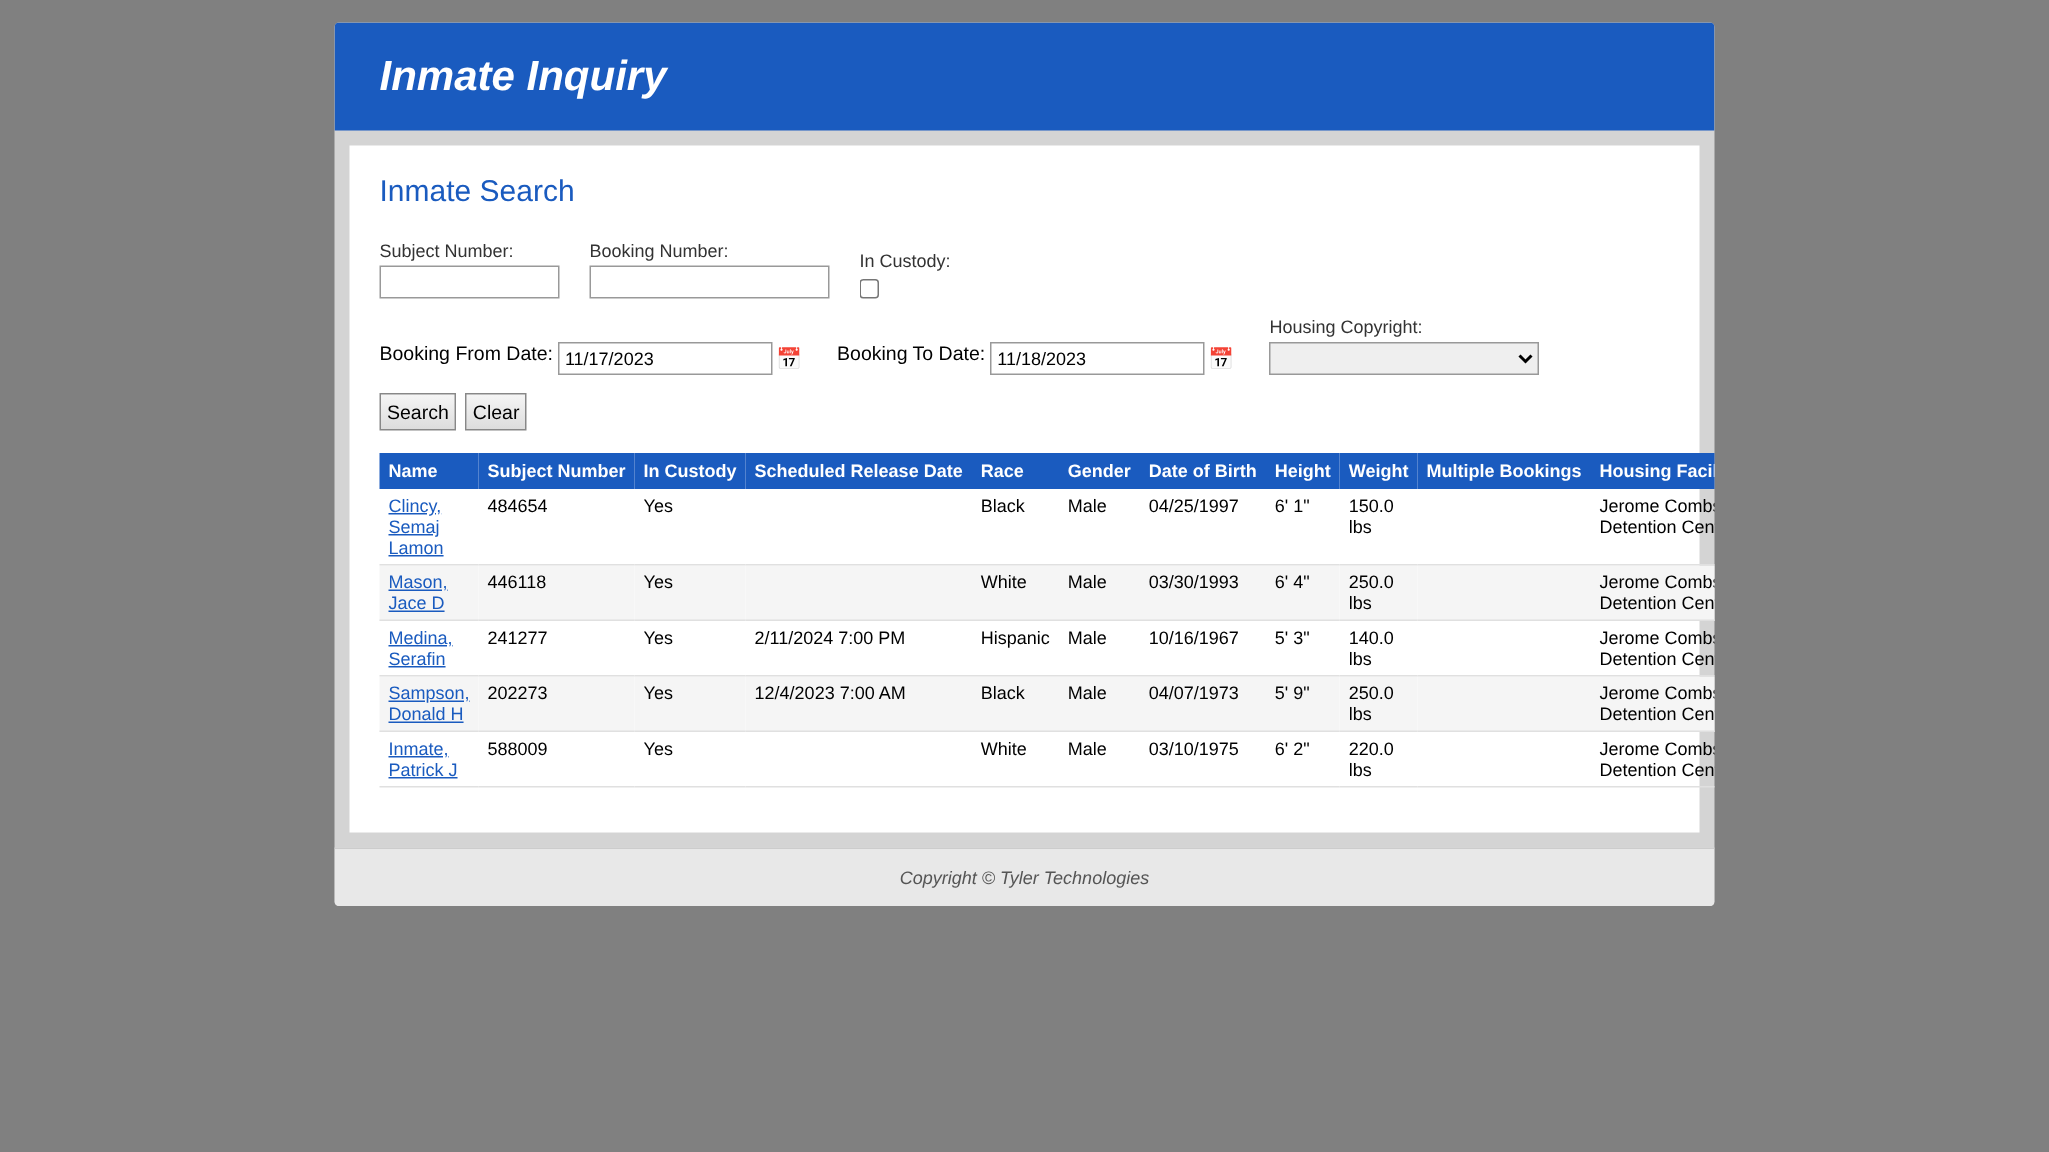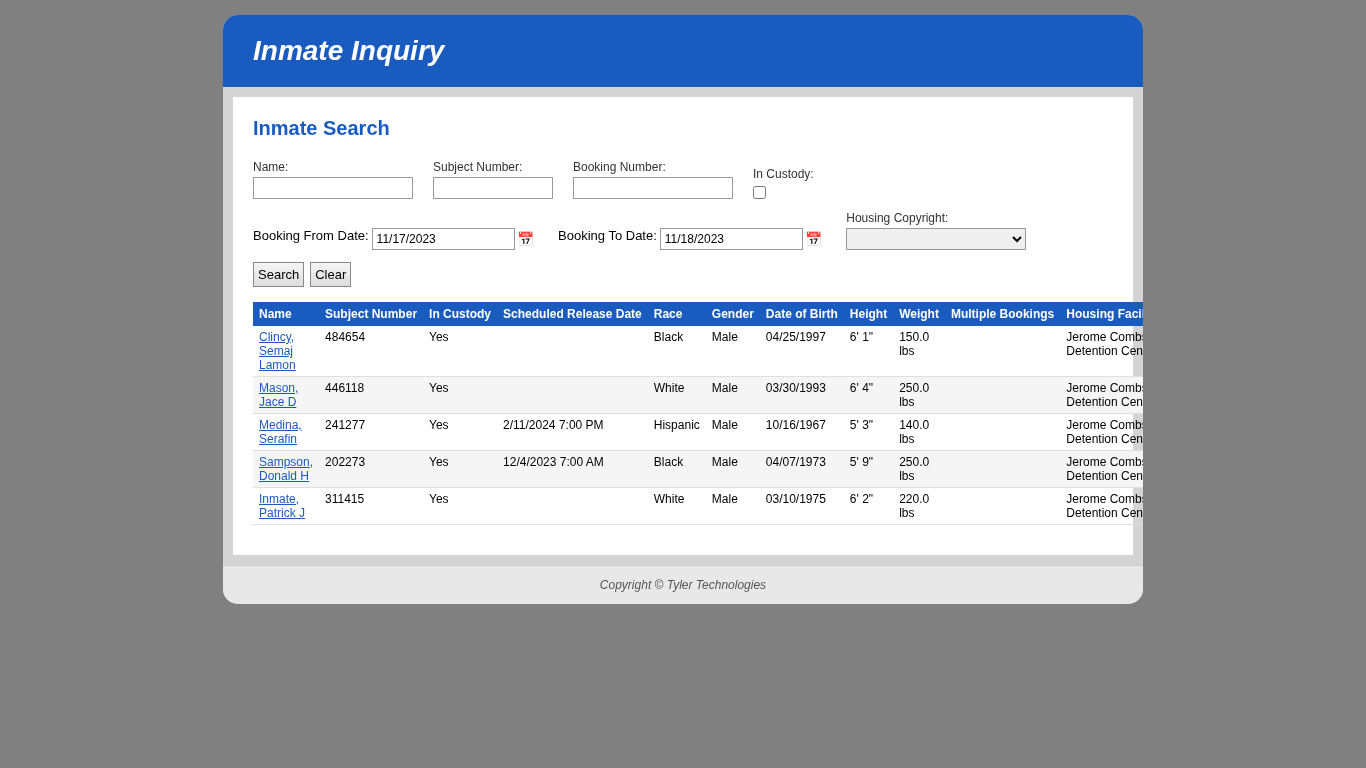--- a/index.html
+++ b/index.html
@@ -12,7 +12,7 @@
       width: 920px;
       margin: 15px auto;
       background: #d4d4d4;
-      border-radius: 15px;
+      border-radius: 3px;
       overflow: hidden;
     }
     .header {

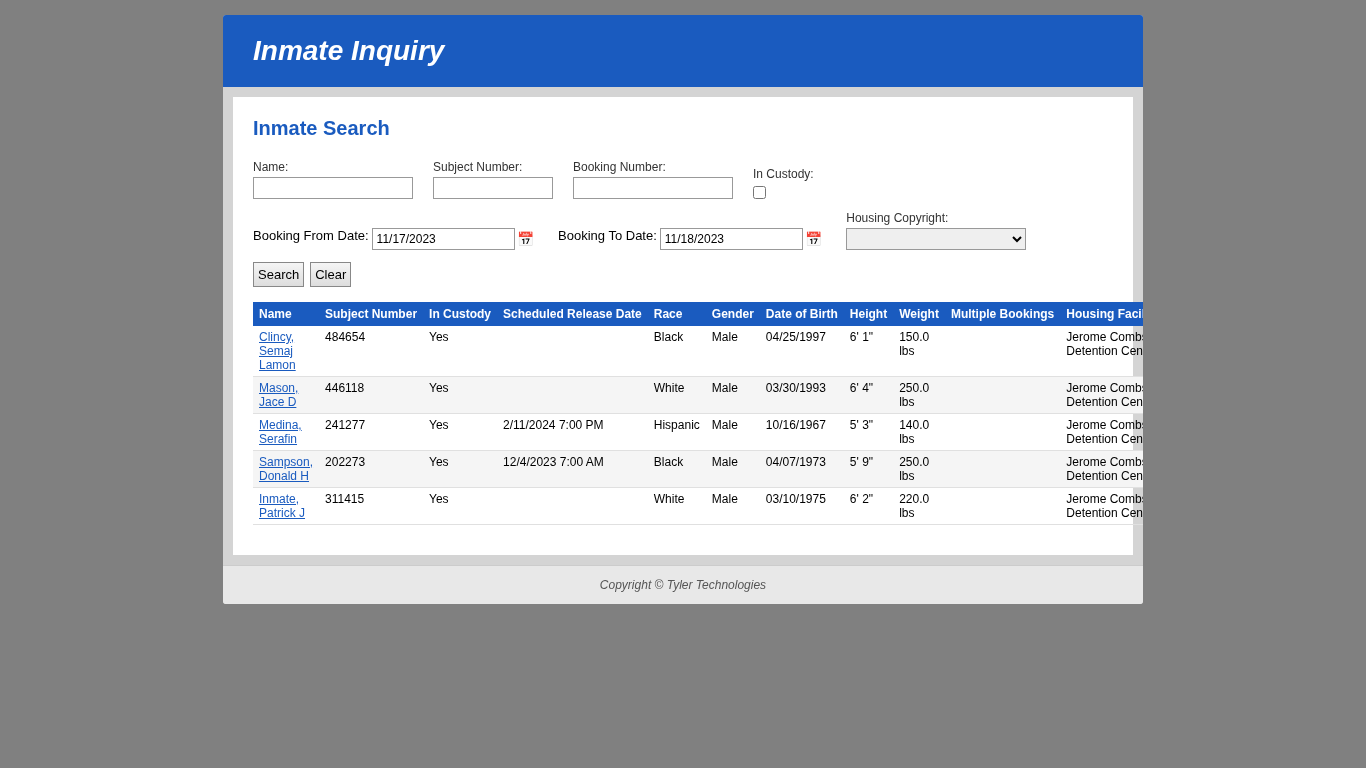--- a/index.html
+++ b/index.html
@@ -33,7 +33,7 @@
     .page-title {
       color: #1a5bbf;
       font-size: 20px;
-      font-weight: bold;
+      font-weight: normal;
       margin-bottom: 20px;
     }
     .search-form {

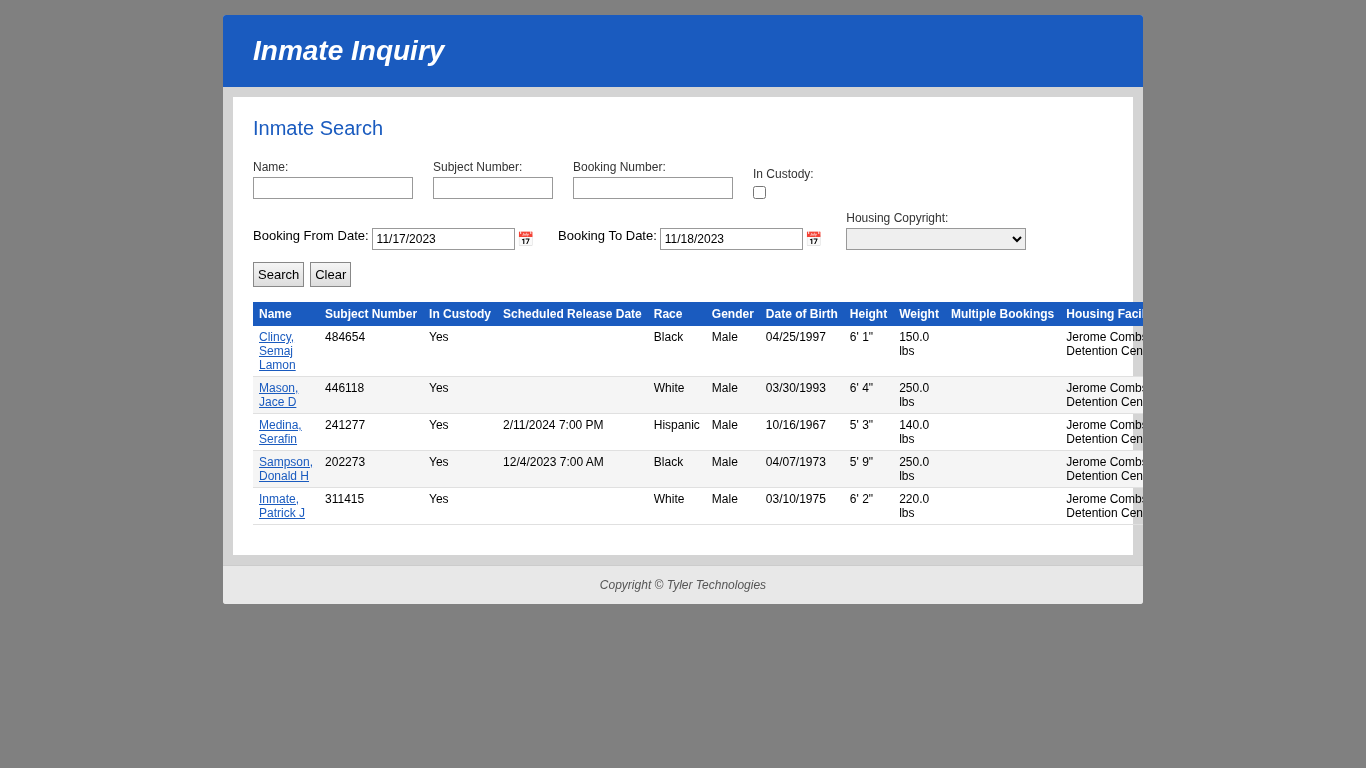--- a/index.html
+++ b/index.html
@@ -164,10 +164,6 @@
     <div class="search-form">
 
       <div class="form-row">
-        <div class="form-group">
-          <label>Name:</label>
-          <input type="text" class="name-input" value="" style="">
-        </div>
         <div class="form-group">
           <label>Subject Number:</label>
           <input type="text" class="subject-input" value="" style="">

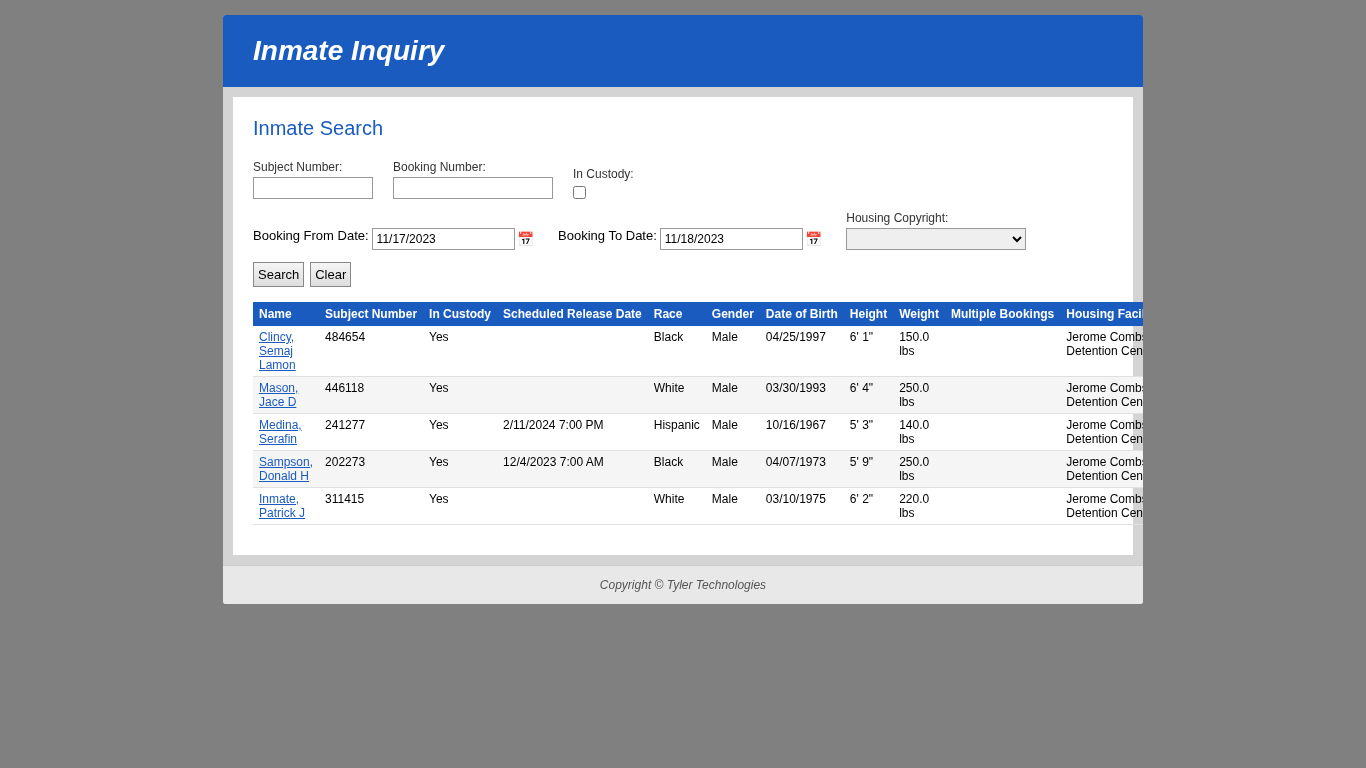--- a/index.html
+++ b/index.html
@@ -282,7 +282,7 @@
           </tr>
           <tr>
             <td><a class="inmate-link">Inmate, Patrick J</a></td>
-            <td>311415</td>
+            <td>588009</td>
             <td>Yes</td>
             <td></td>
             <td>White</td>

